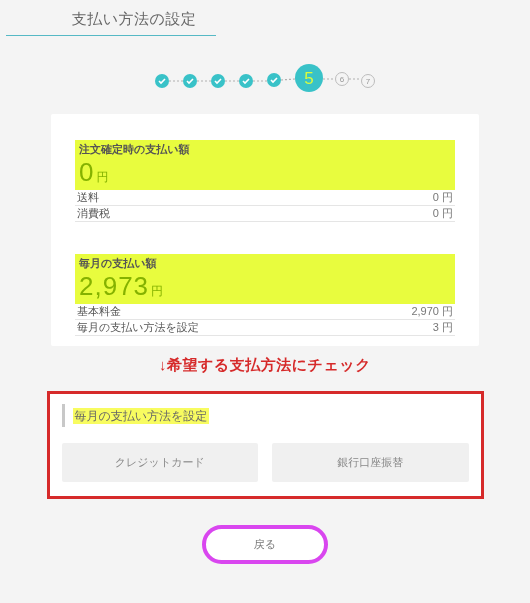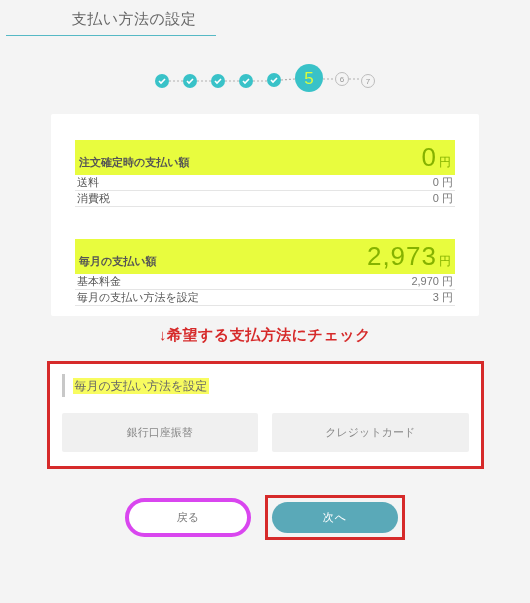--- a/index.html
+++ b/index.html
@@ -46,6 +46,7 @@
     border-bottom: none;
     padding: 2px 4px 2px 4px;
     margin-top: 4px;
+    flex-direction: column;
   }
   .sum-row.hl + .sub,
   .sub { font-size: 11px; color: #777; }

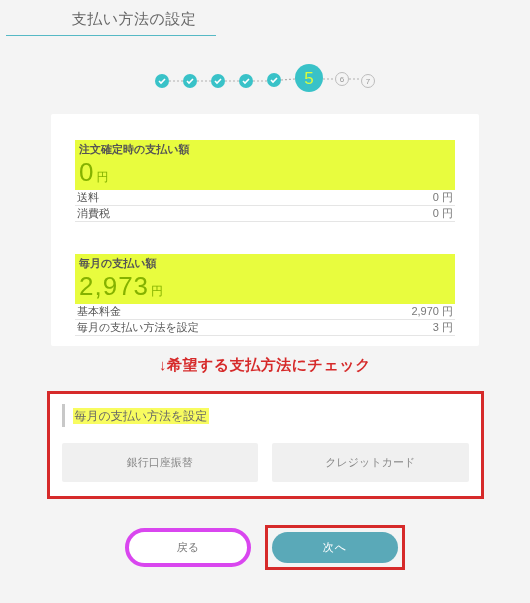--- a/index.html
+++ b/index.html
@@ -215,8 +215,8 @@
     <span>毎月の支払い方法を設定</span>
   </div>
   <div class="opts">
+    <button class="opt">クレジットカード</button>
     <button class="opt">銀行口座振替</button>
-    <button class="opt">クレジットカード</button>
   </div>
 </div>
 

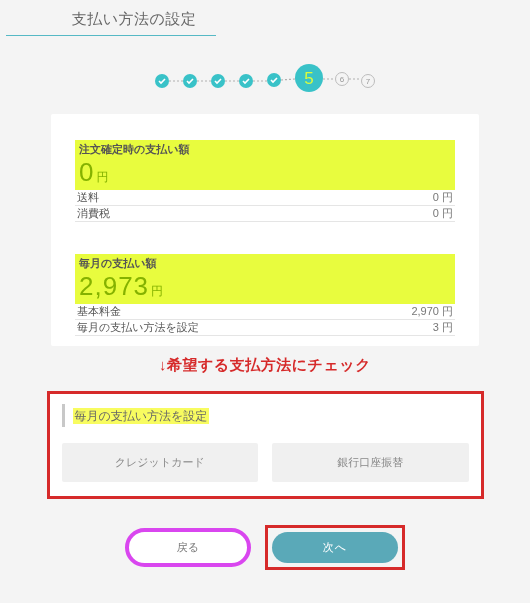--- a/index.html
+++ b/index.html
@@ -222,9 +222,6 @@
 
 <div class="actions">
   <button class="btn-back">戻る</button>
-  <span class="next-wrap">
-    <button class="btn-next">次へ</button>
-  </span>
 </div>
 
 

